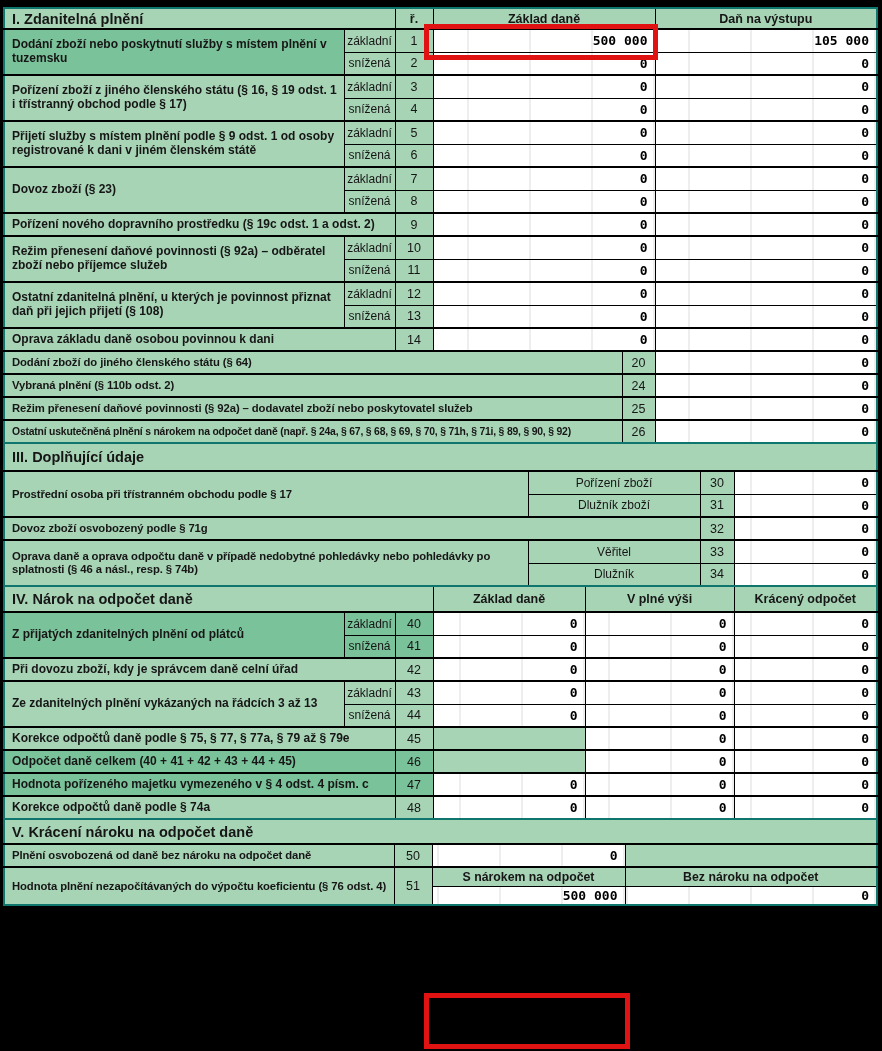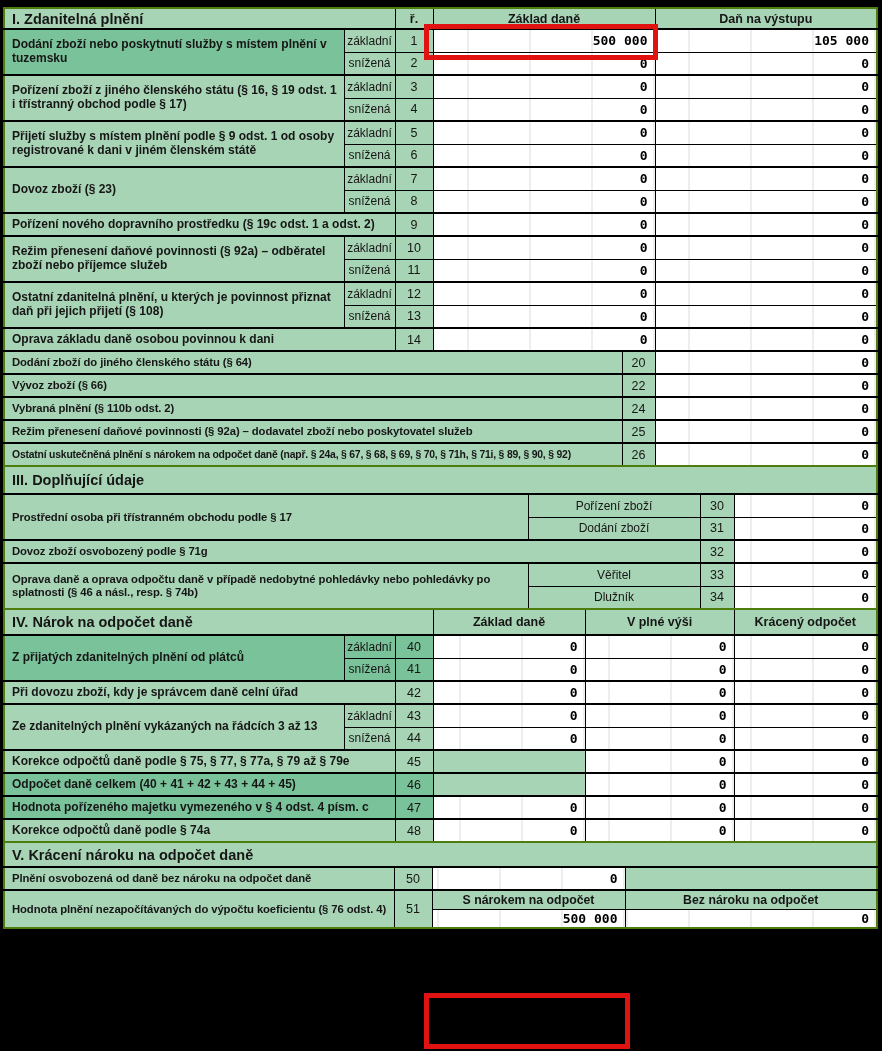--- a/index.html
+++ b/index.html
@@ -10,7 +10,7 @@
   }
   table{border-collapse:collapse;table-layout:fixed;width:875px;background:#a8d4b6;}
   .page table + table{margin-top:-2px;}
-  table{border:2px solid #4d7c0f;}
+  table{border:2px solid #0f766e;}
   td{border:1px solid #000;padding:0;vertical-align:middle;overflow:hidden;color:#161616;}
   tr.gt td{border-top:2px solid #000;}
   

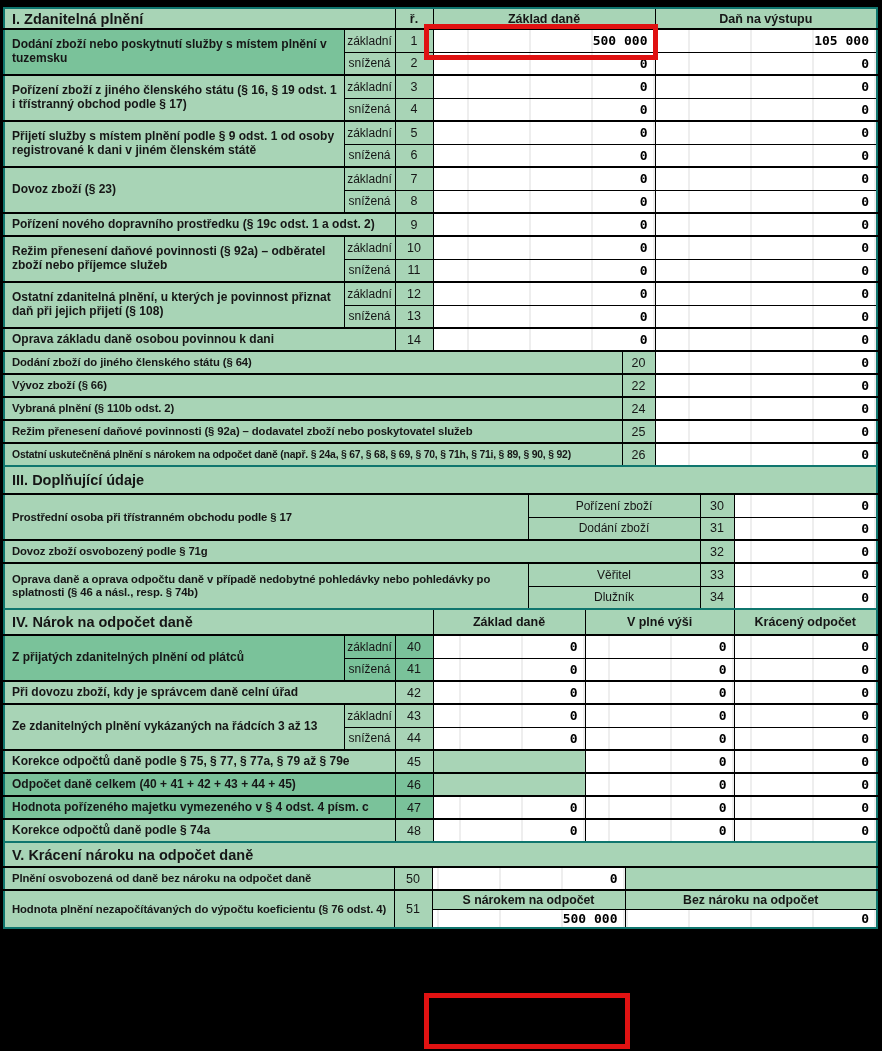--- a/index.html
+++ b/index.html
@@ -166,11 +166,6 @@
       <td class="val">0</td>
     </tr>
     <tr class="r gt">
-      <td class="lab sm2">Vývoz zboží (§ 66)</td>
-      <td class="num">22</td>
-      <td class="val">0</td>
-    </tr>
-    <tr class="r gt">
       <td class="lab sm2">Vybraná plnění (§ 110b odst. 2)</td>
       <td class="num">24</td>
       <td class="val">0</td>

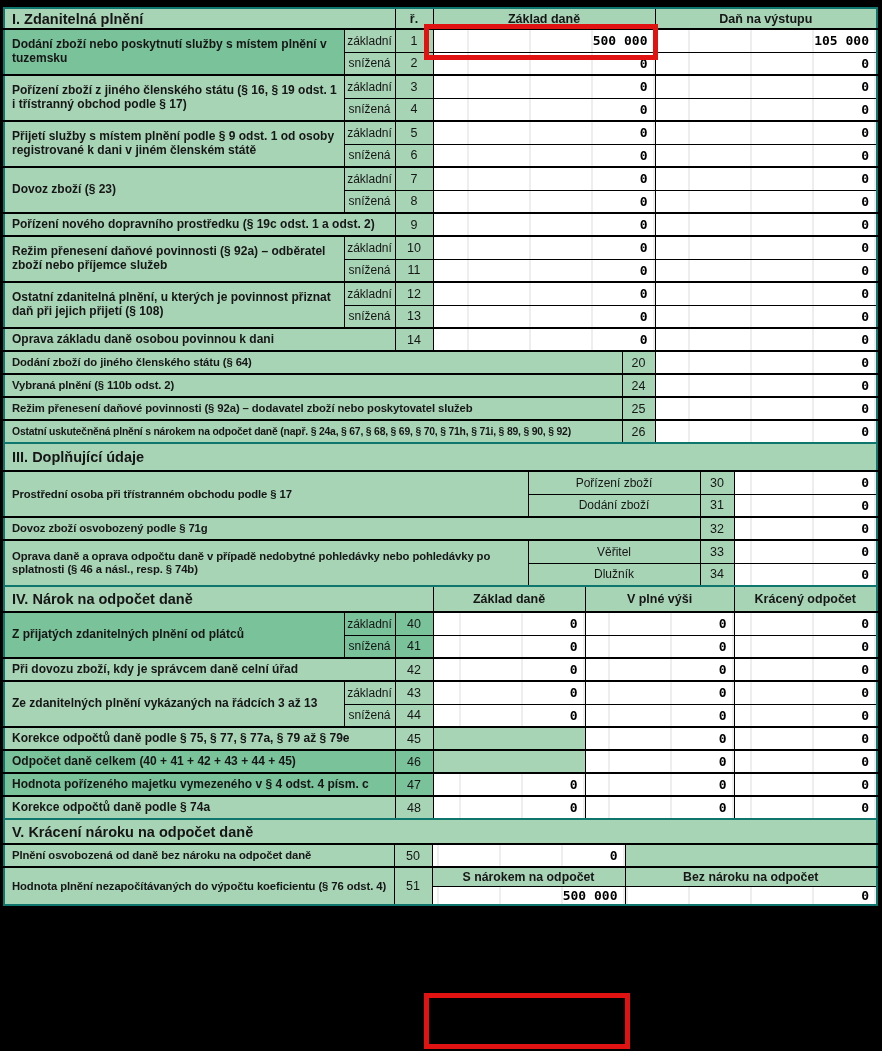--- a/index.html
+++ b/index.html
@@ -201,7 +201,7 @@
       <td class="val">0</td>
     </tr>
     <tr class="r">
-      <td class="rate">Dodání zboží</td>
+      <td class="rate">Dlužník zboží</td>
       <td class="num">31</td>
       <td class="val">0</td>
     </tr>

